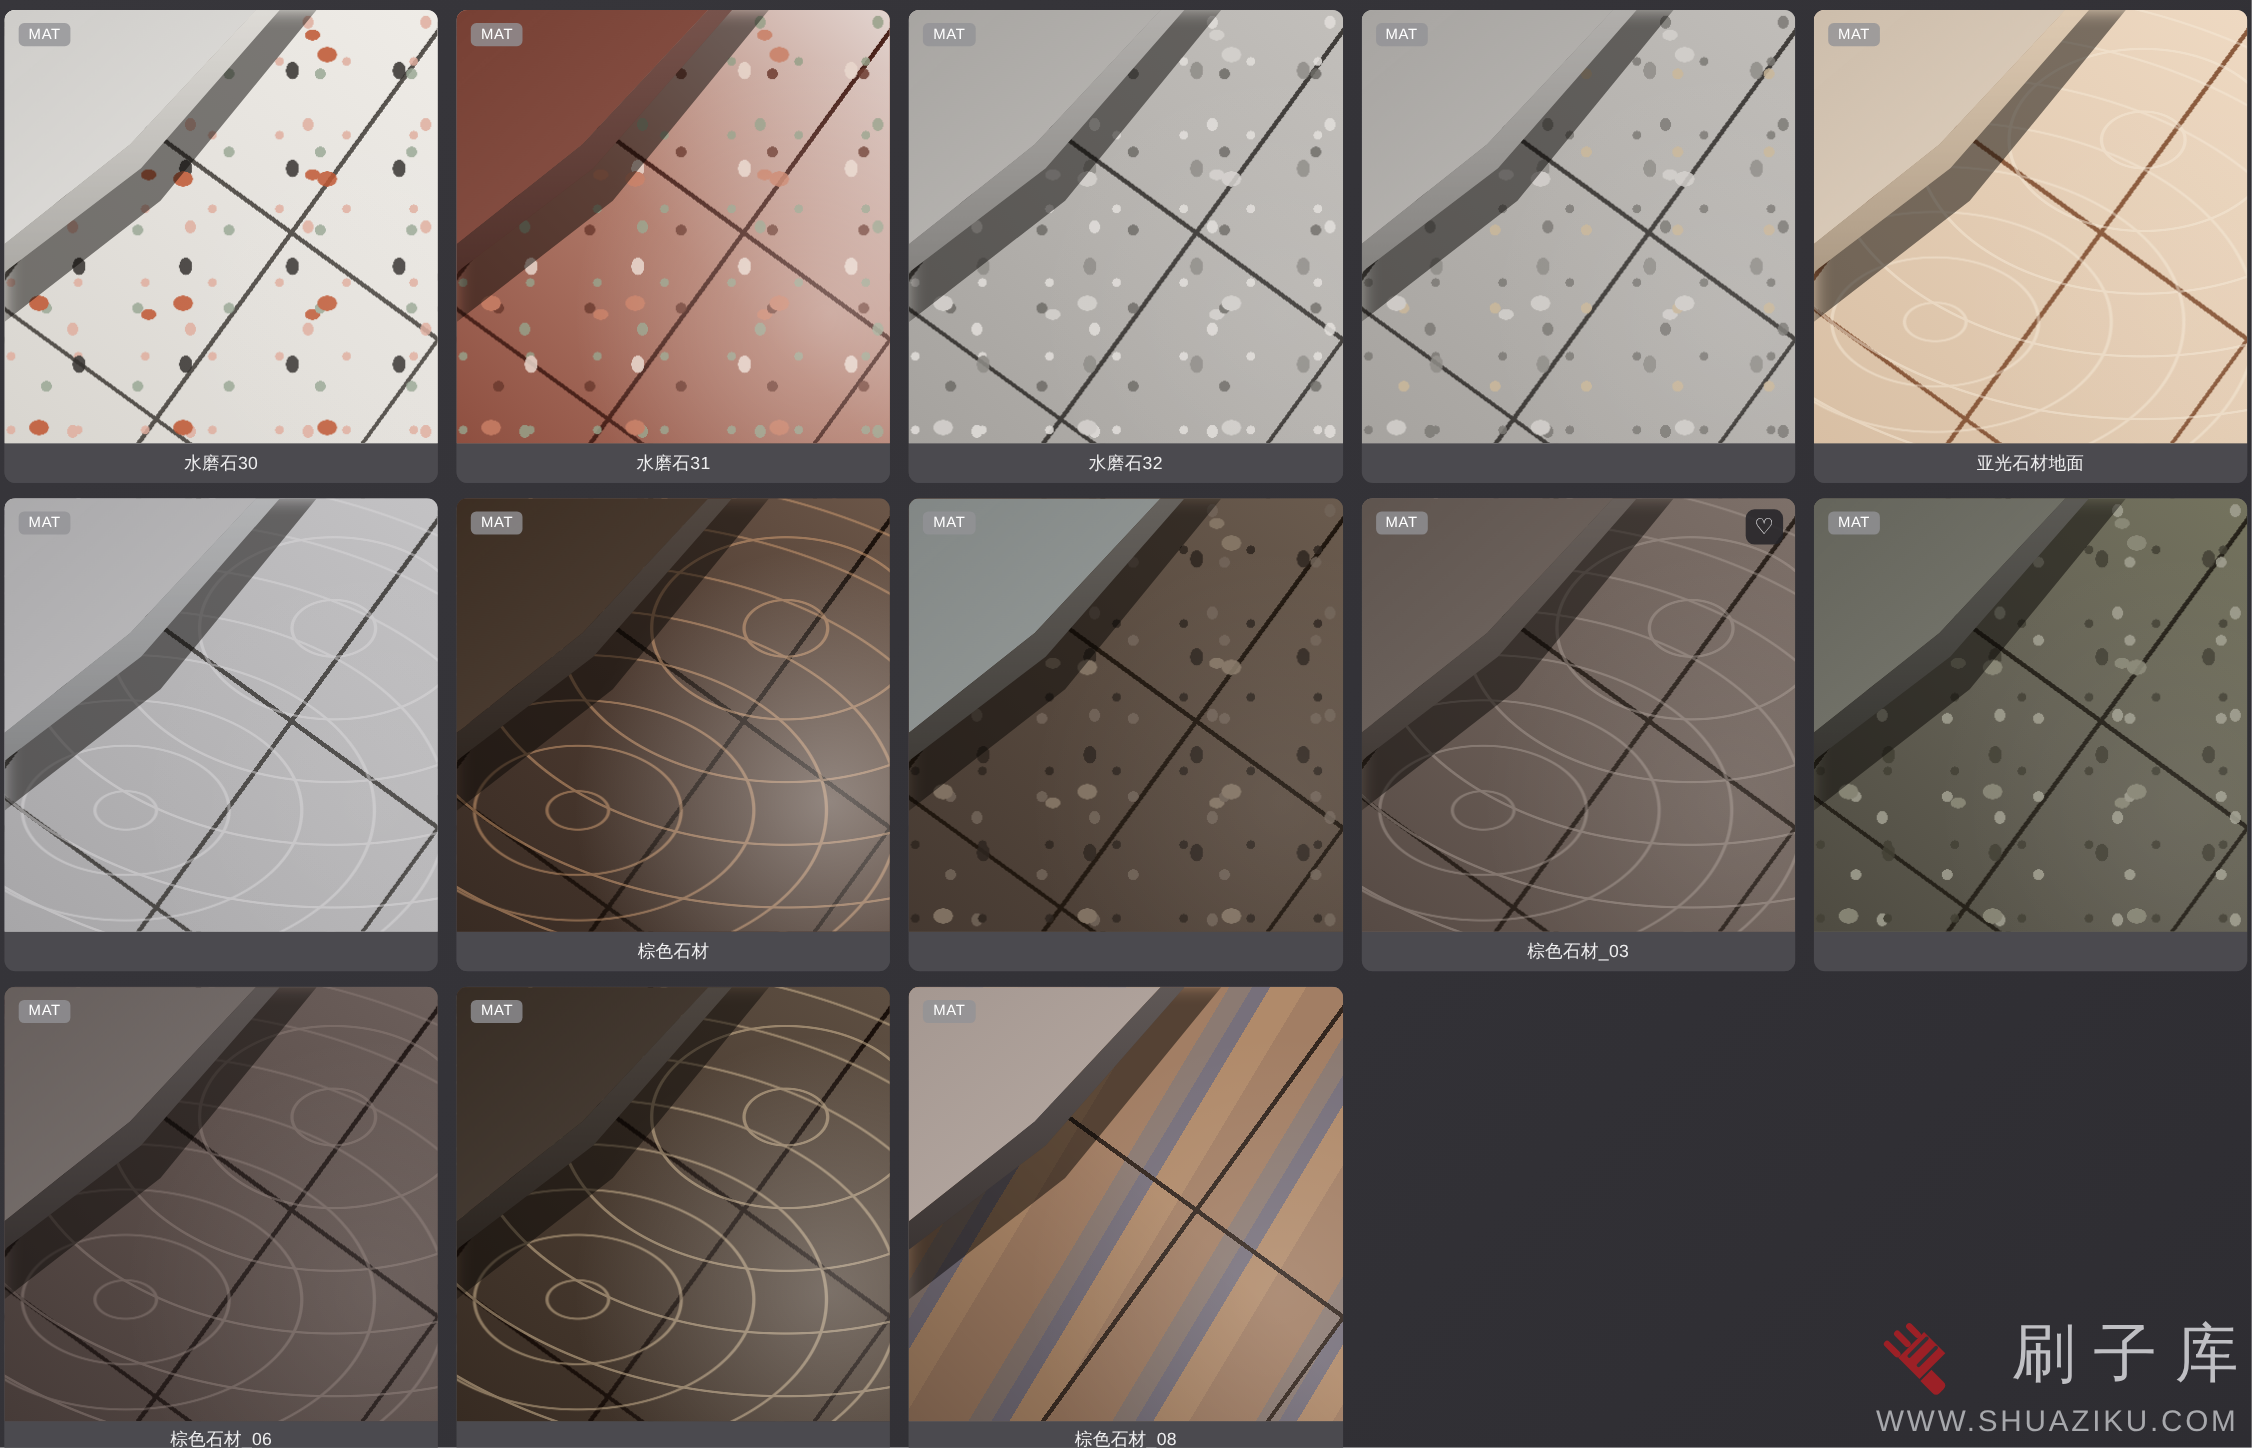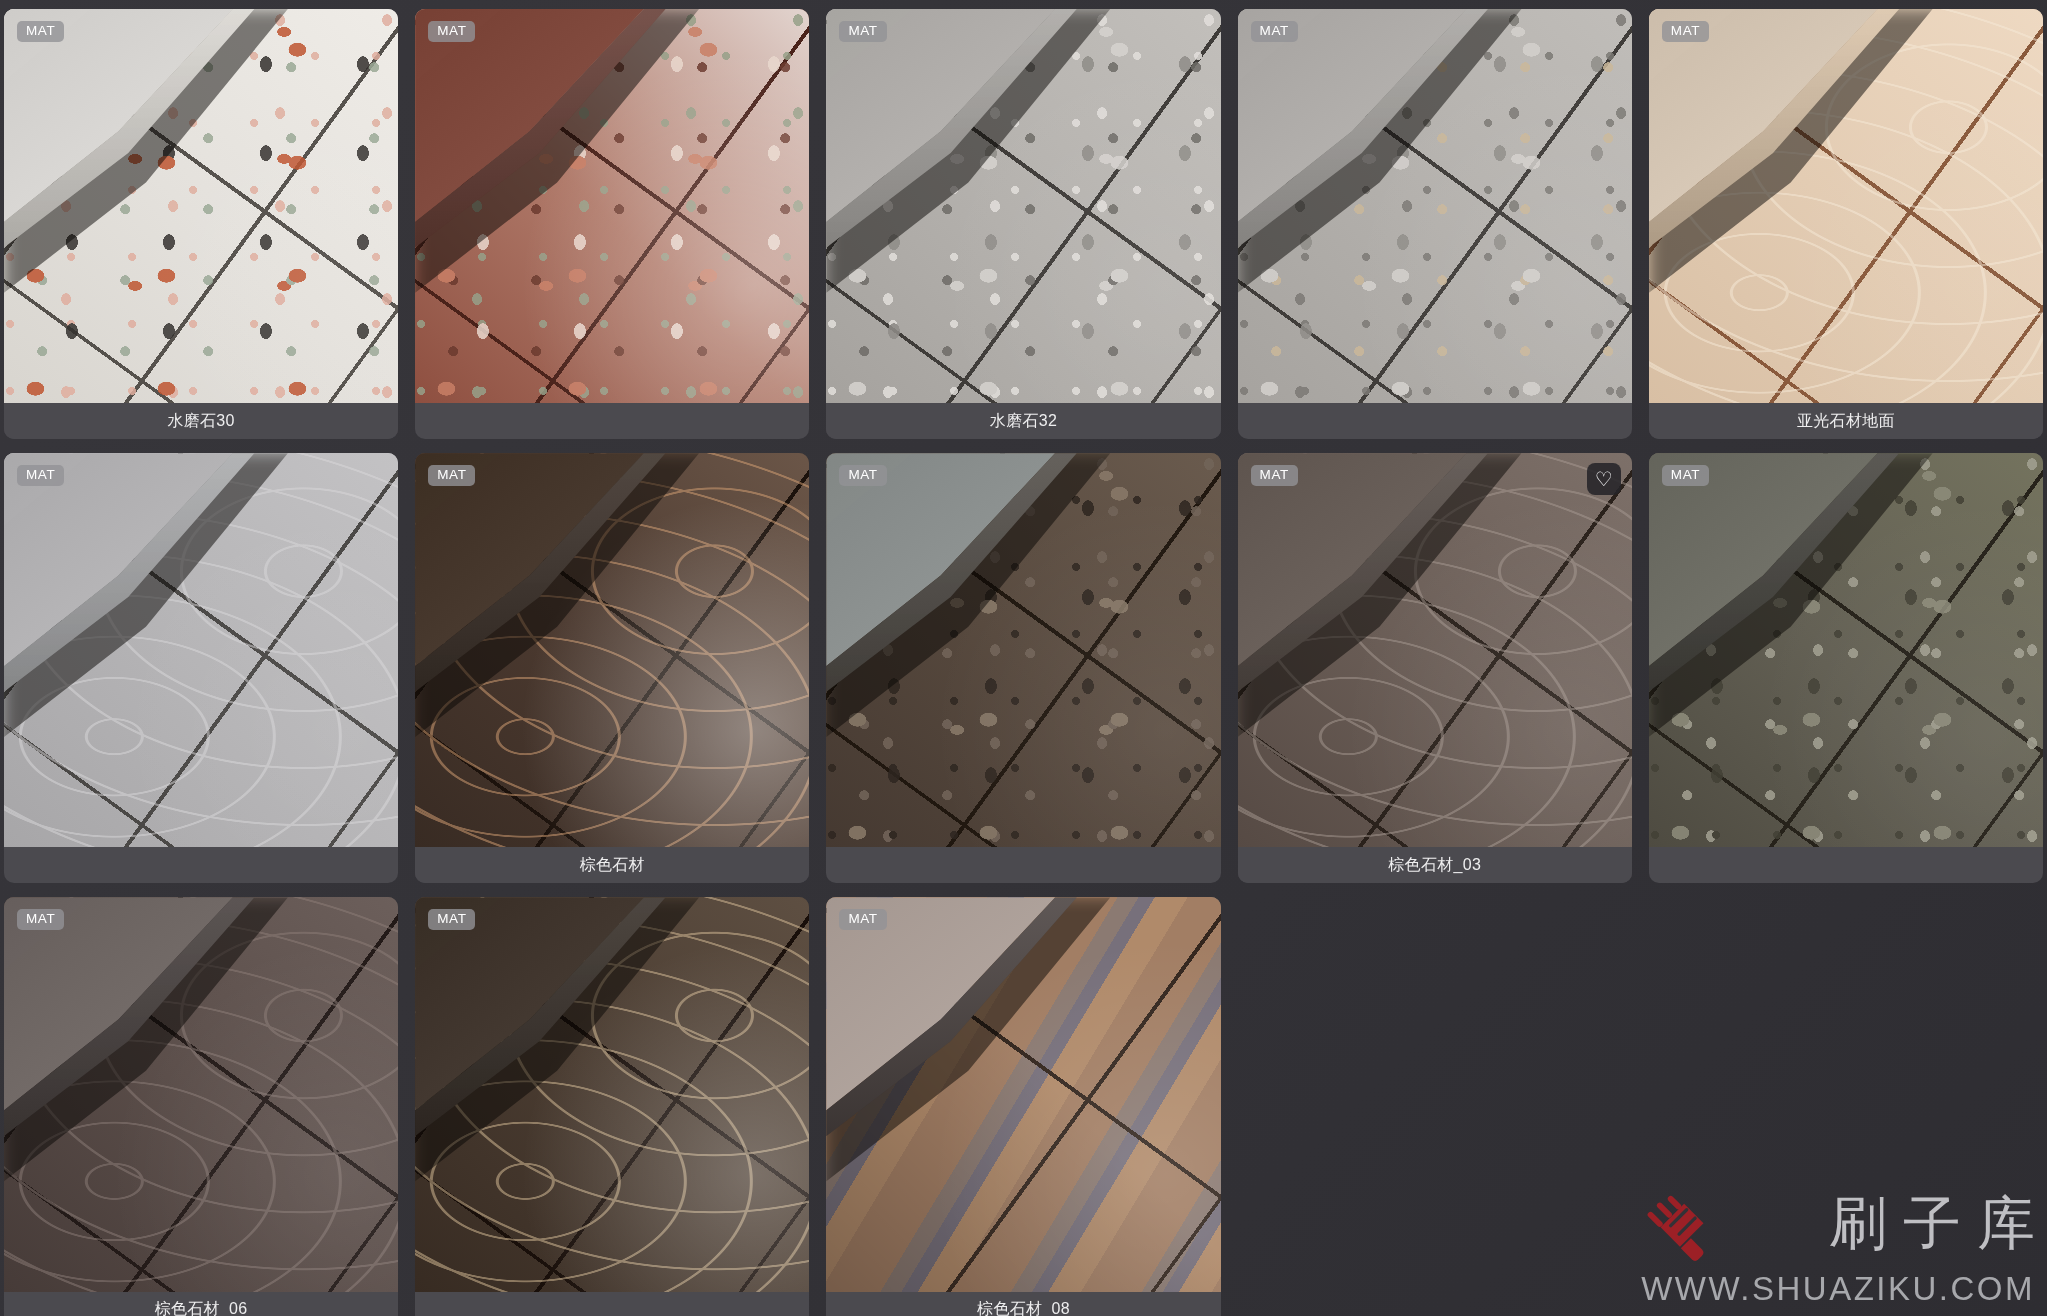--- a/index.html
+++ b/index.html
@@ -162,6 +162,7 @@
       <span class="badge">MAT</span>
 
     </div>
+    <figcaption class="label">水磨石31</figcaption>
   </figure>
     <figure class="card">
     <div class="thumb has-chips" style="--b1: #c2bfbb; --b2: #b4b1ad; --b3: #a5a29e; --grout: #3f3c39; --slab: #c3c0bc; --edge: #9f9c98; --sheen: 0.07; --chip1: #d6d3cf; --chip2: #8f8c88; --chip3: #6e6b67; --chip4: #e2dfdb;">

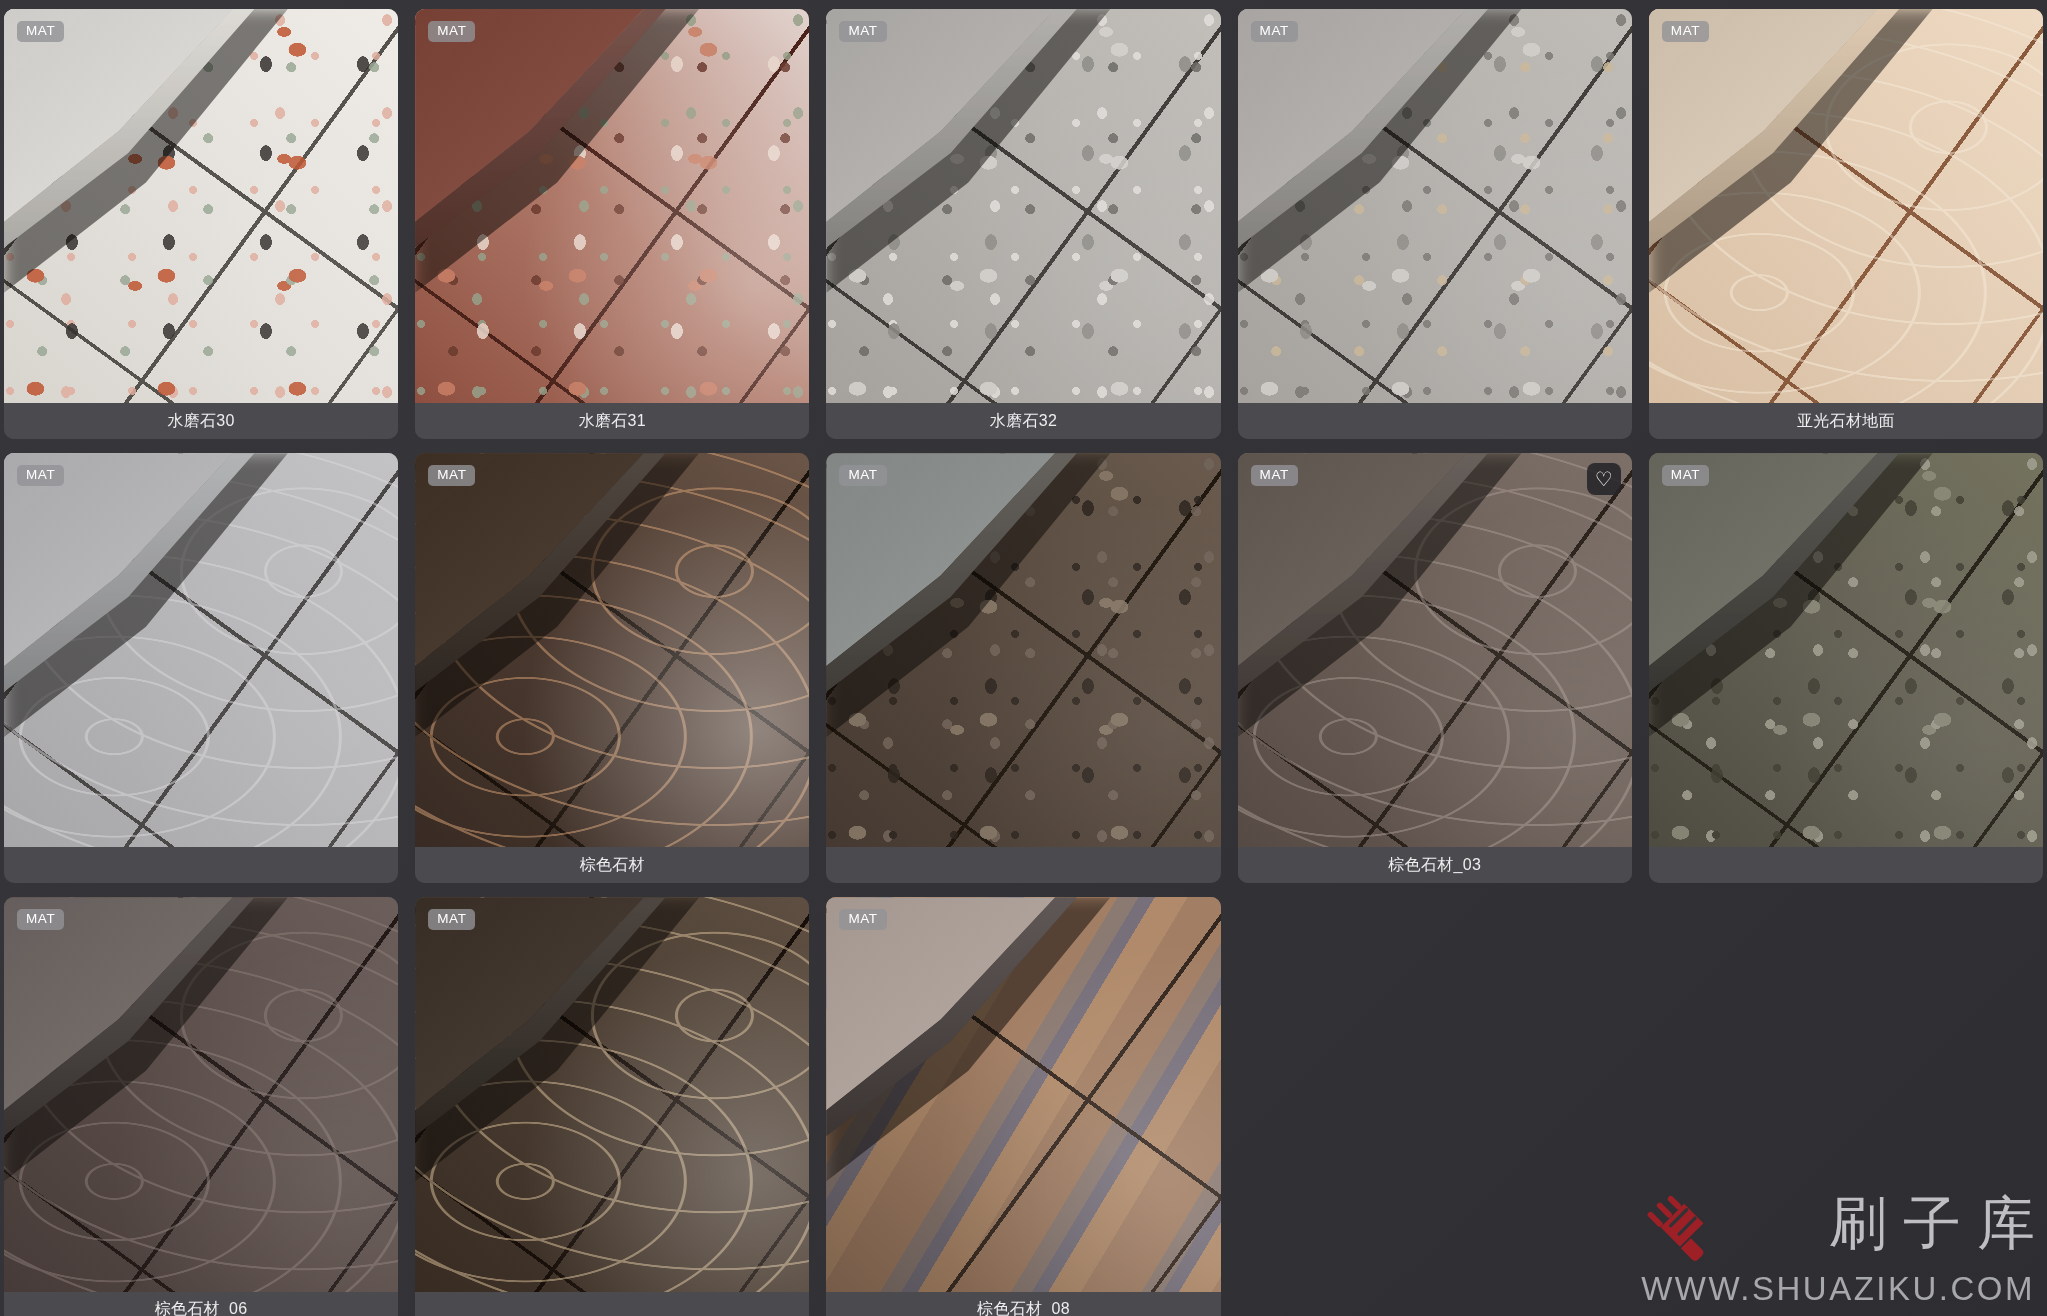--- a/index.html
+++ b/index.html
@@ -127,7 +127,7 @@
   }
   .wm-url {
     color:#a7a8ac;
-    font-size:33px; font-weight:400;
+    font-size:27px; font-weight:400;
     letter-spacing:2.5px;
     margin-top:4px;
   }

